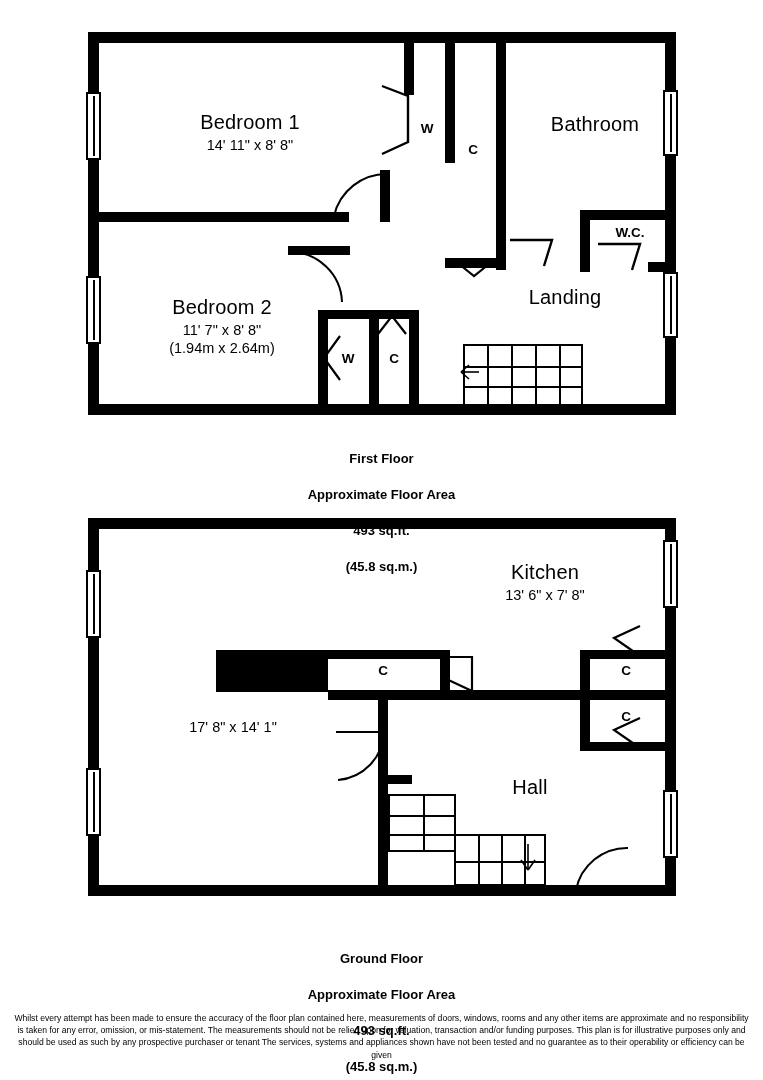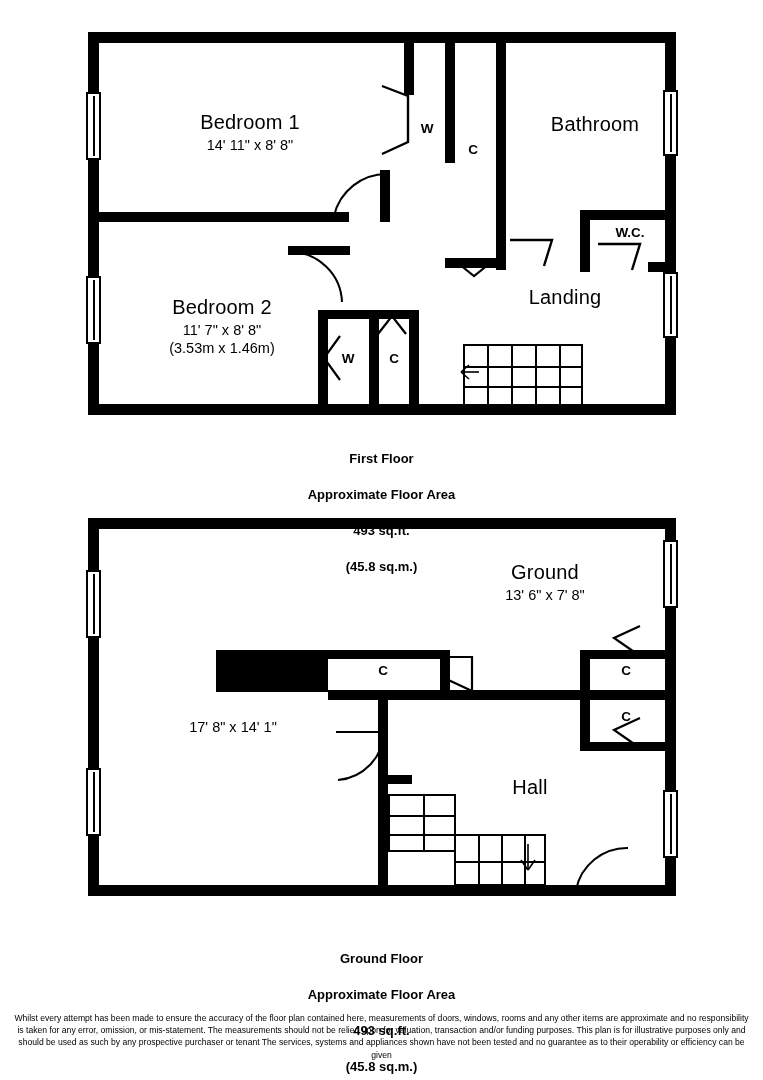--- a/index.html
+++ b/index.html
@@ -209,7 +209,7 @@
     <div class="room-label" style="left:92px; top:295px; width:260px;">
       <div class="room-name">Bedroom 2</div>
       <div class="room-dims">11' 7" x 8' 8"</div>
-      <div class="room-dims">(3.53m x 1.46m)</div>
+      <div class="room-dims">(1.94m x 2.64m)</div>
     </div>
 
     <div class="room-label" style="left:500px; top:112px; width:190px;">

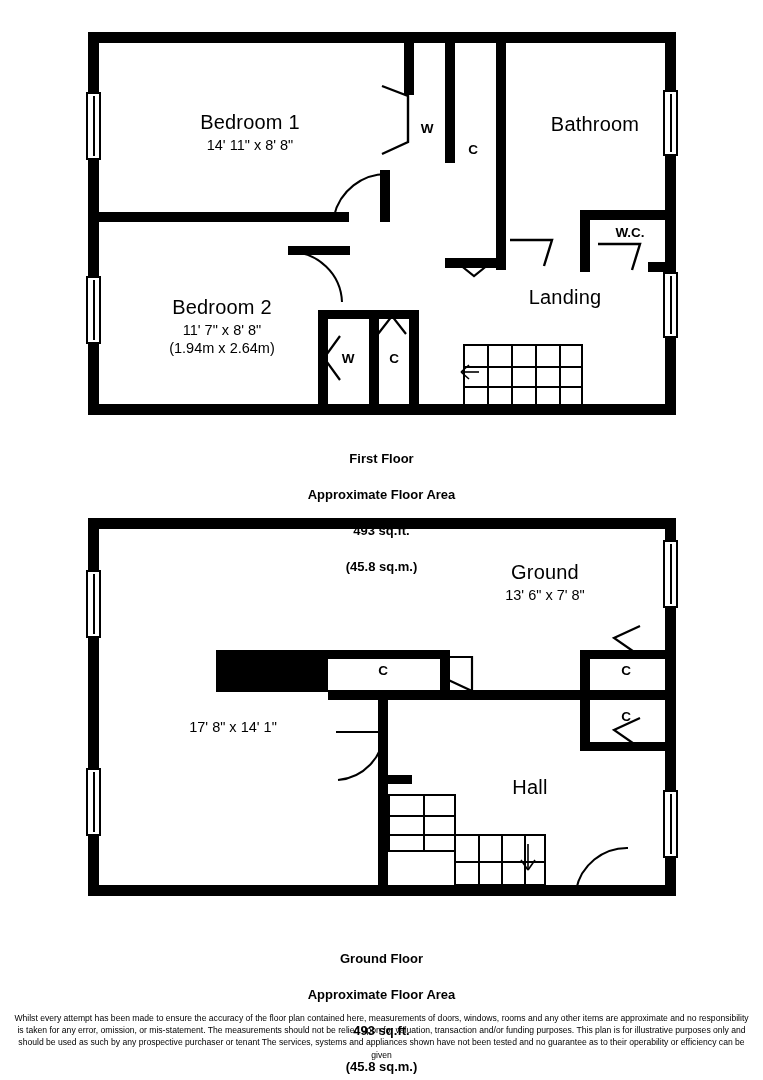--- a/index.html
+++ b/index.html
@@ -307,7 +307,7 @@
     </div>
 
     <div class="room-label" style="left:420px; top:560px; width:250px;">
-      <div class="room-name">Ground</div>
+      <div class="room-name">Kitchen</div>
       <div class="room-dims">13' 6" x 7' 8"</div>
     </div>
 

